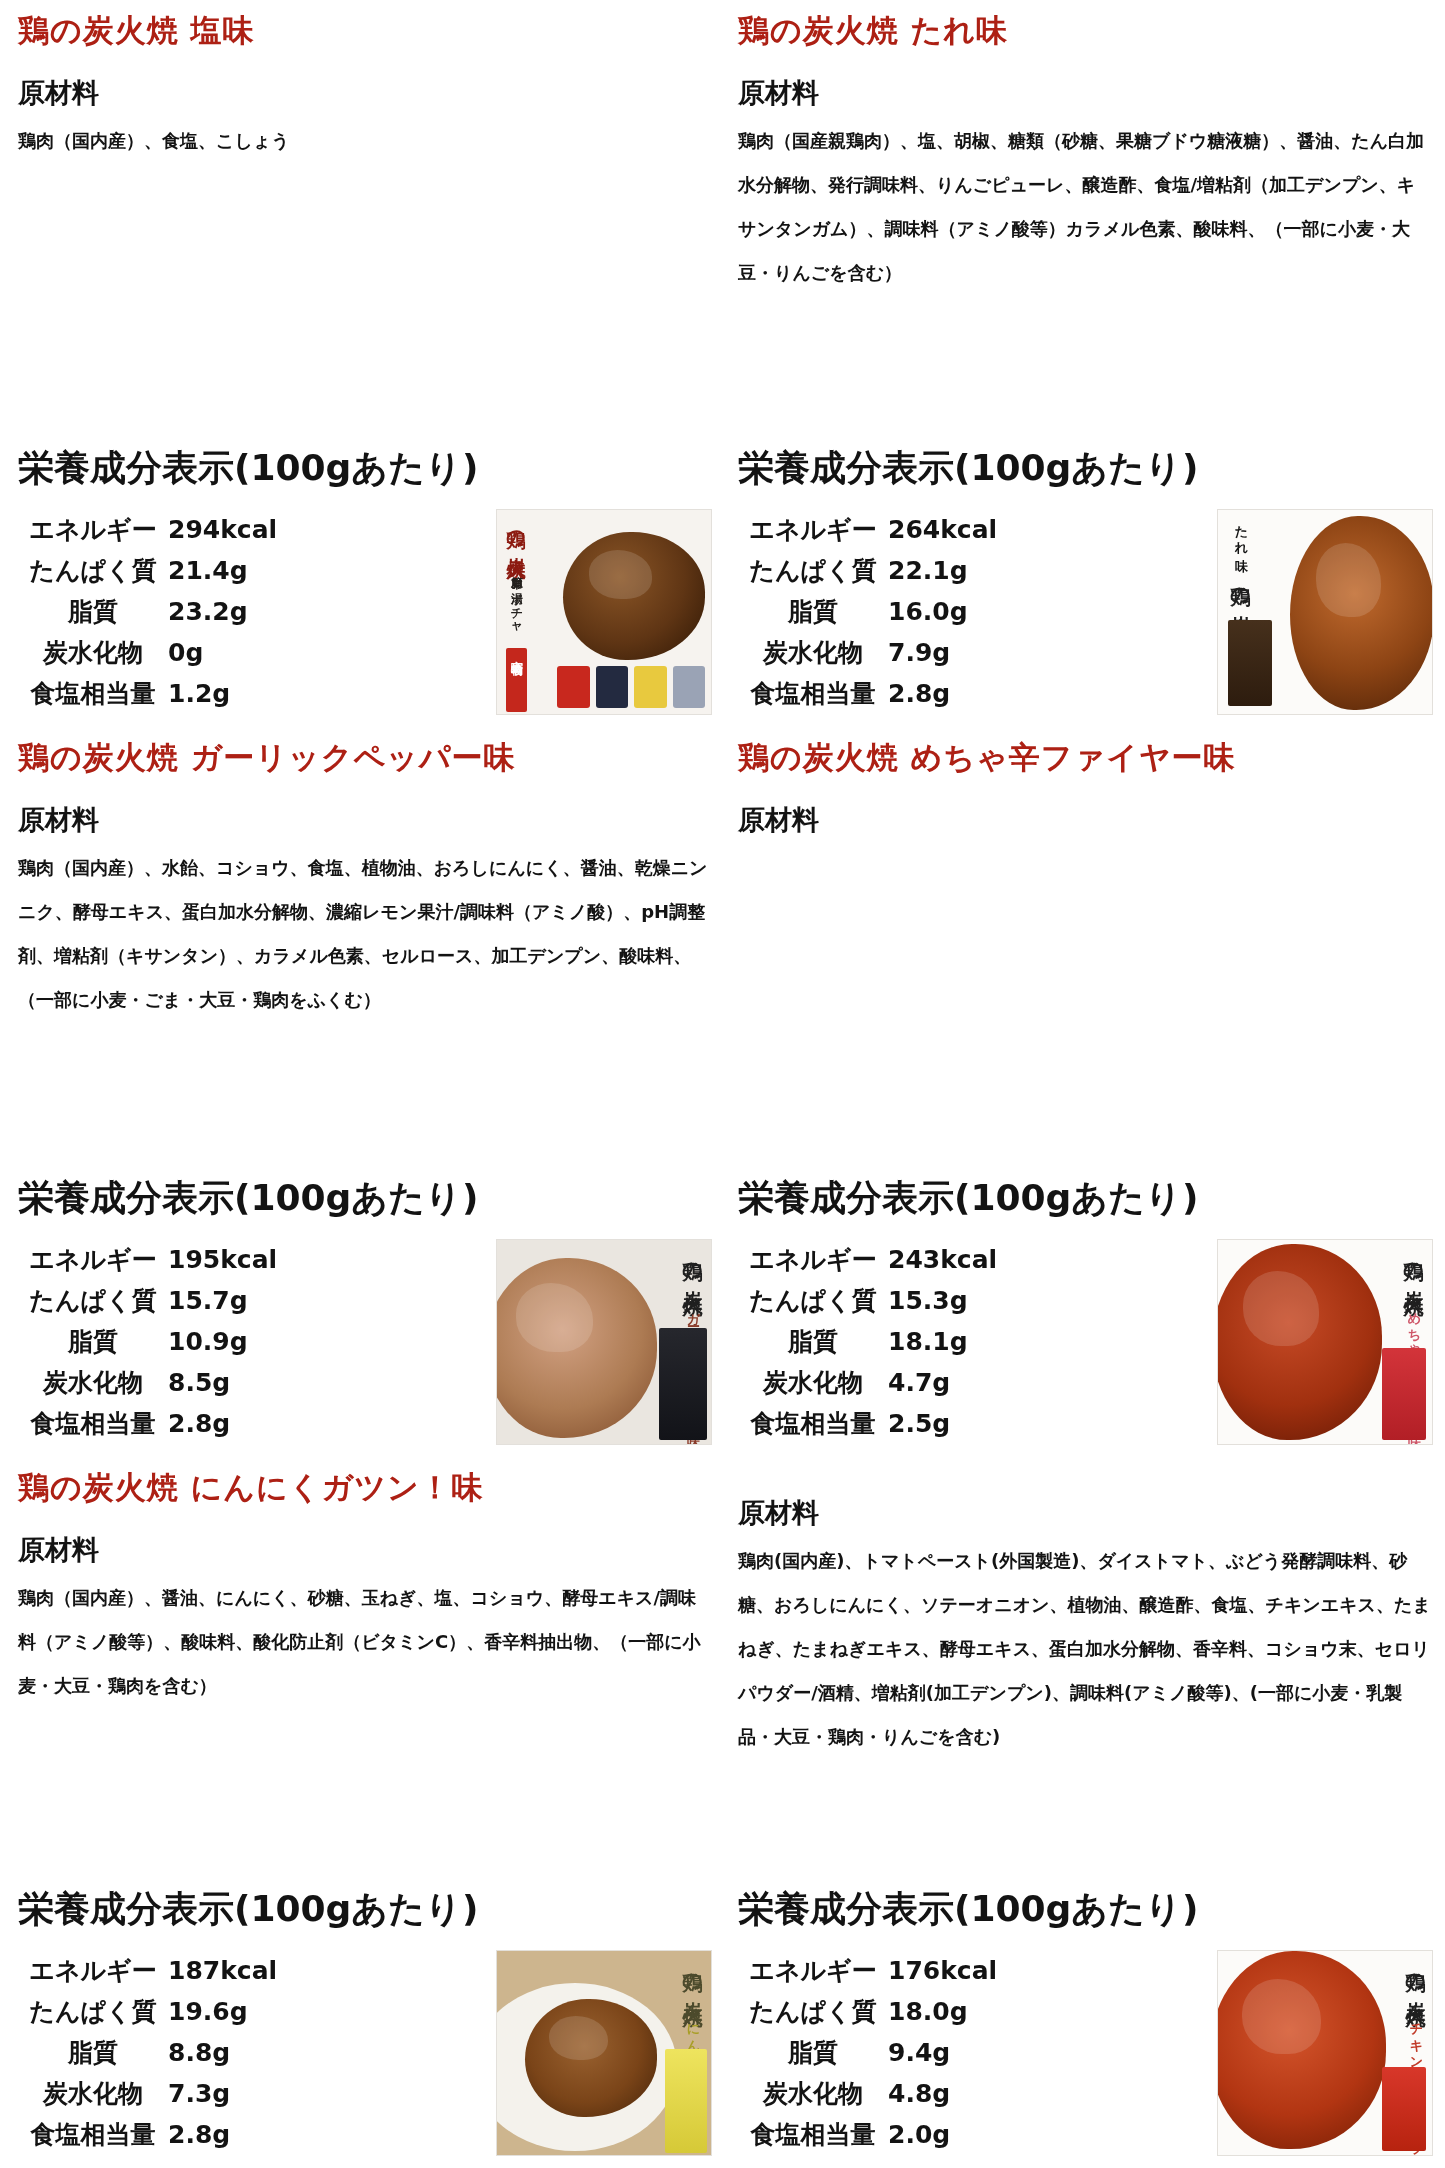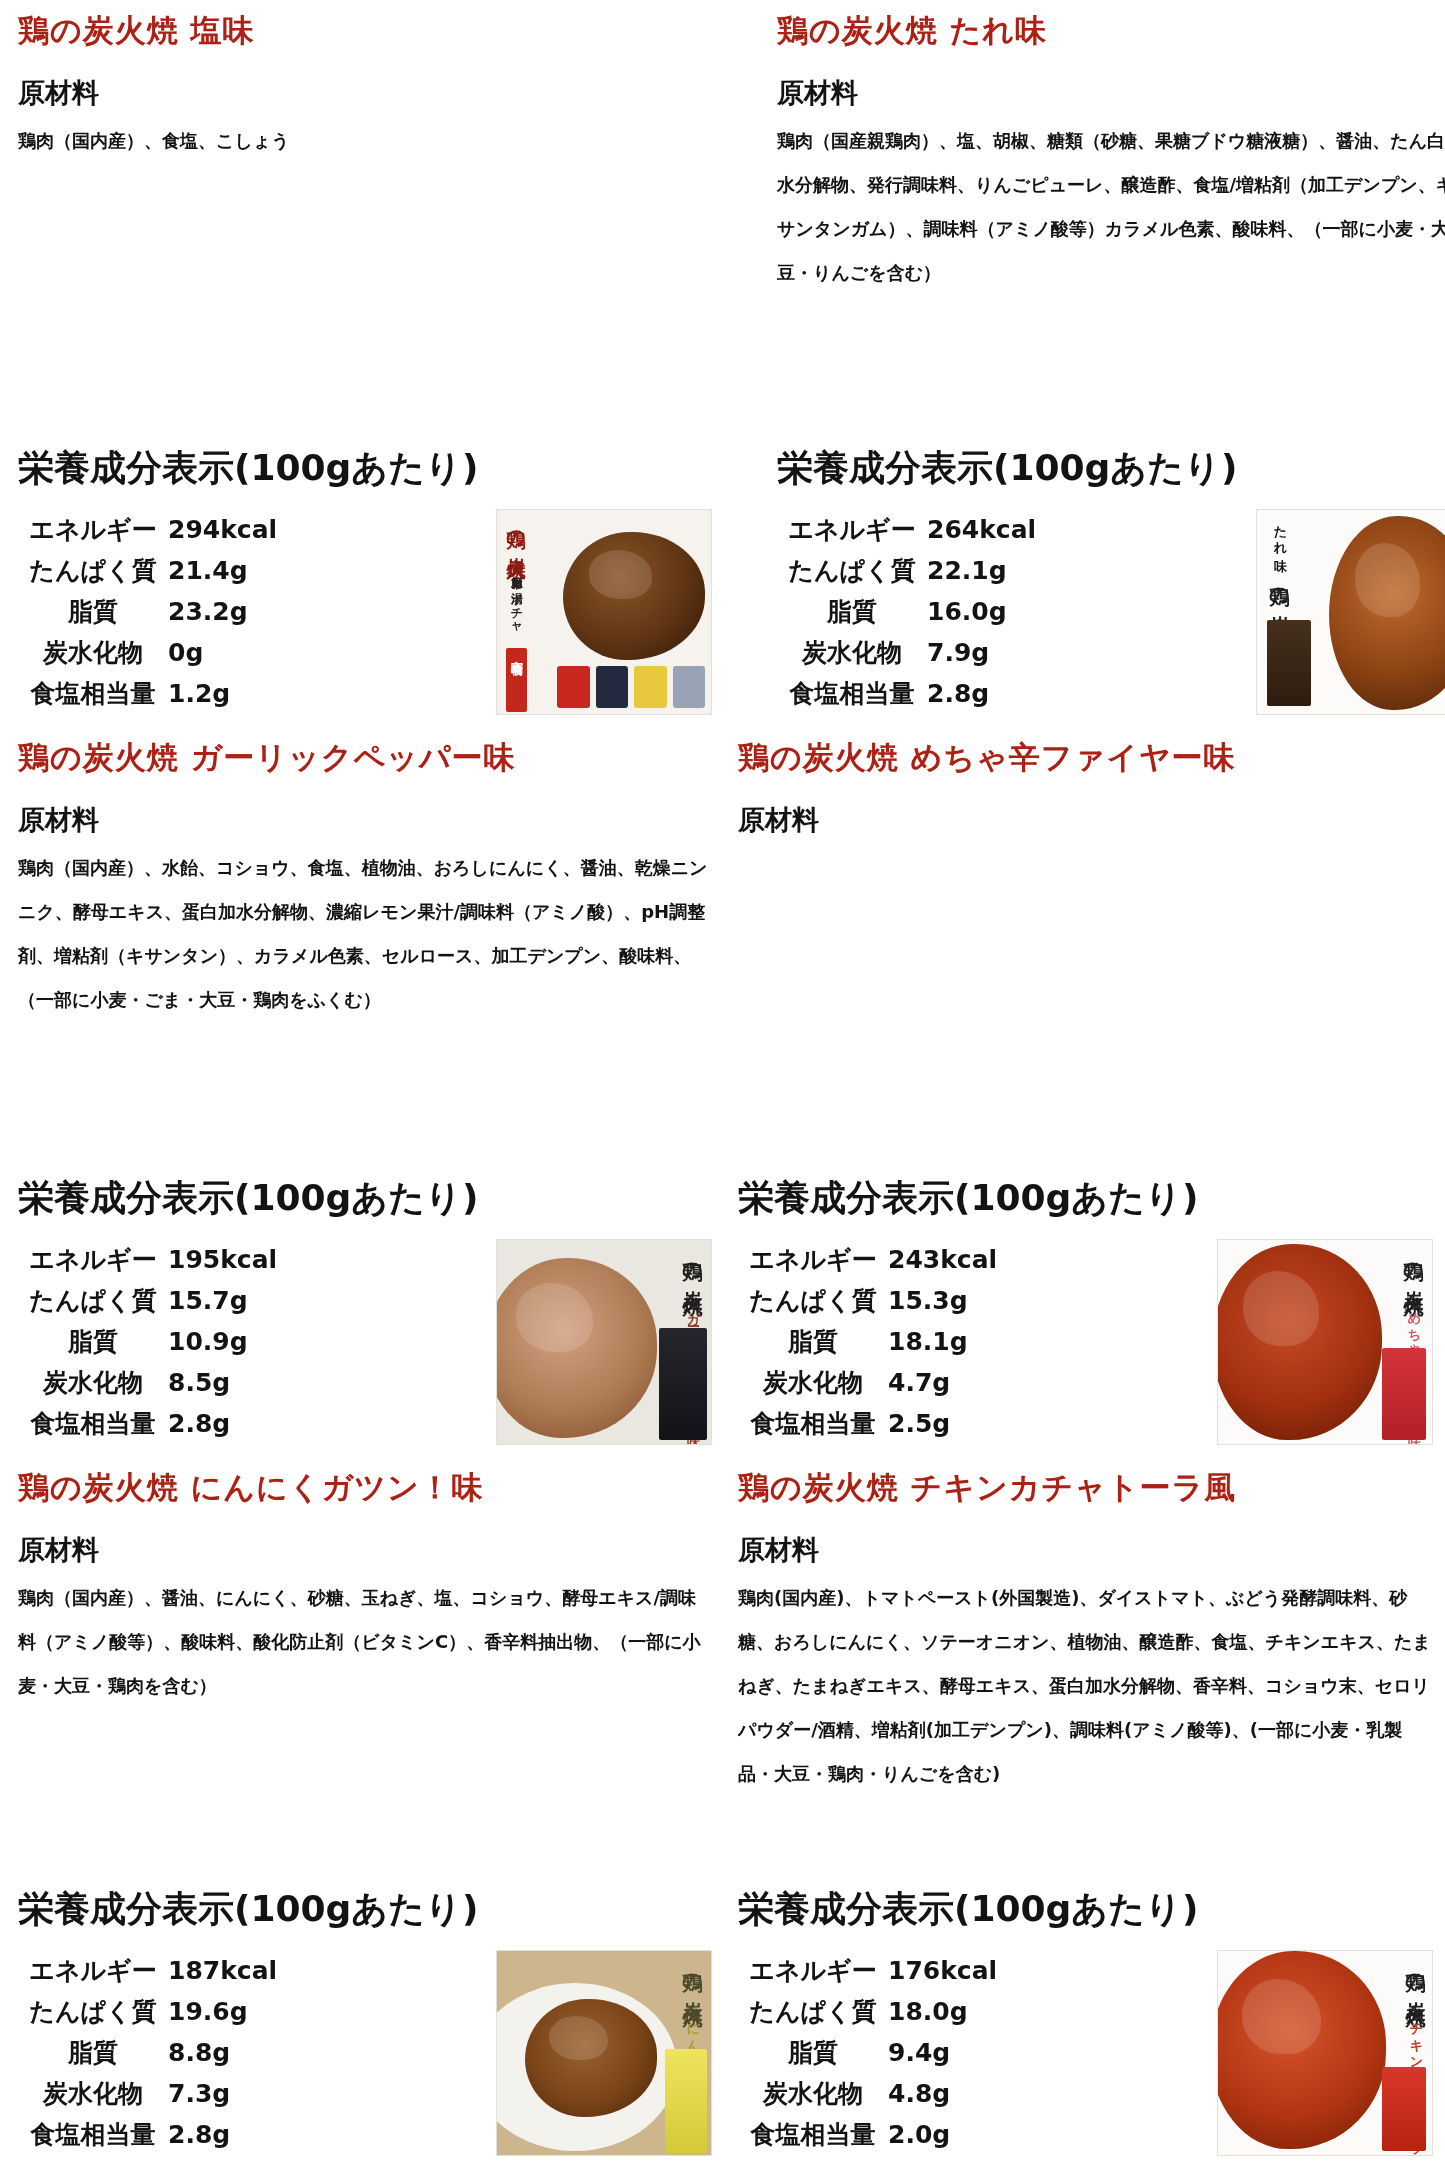--- a/index.html
+++ b/index.html
@@ -8,7 +8,7 @@
 
   .page { width: 1445px; height: 2168px; }
   .row  { display: grid; grid-template-columns: 722px 723px; overflow: hidden; }
-  .r1 { height: 727px; gap: 39px; } .r2 { height: 730px; } .r3 { height: 711px; }
+  .r1 { height: 727px; } .r2 { height: 730px; } .r3 { height: 711px; }
 
   .cell { display: flex; flex-direction: column; padding: 12px 10px 12px 18px; overflow: hidden; }
   .cell.right { padding-left: 16px; padding-right: 12px; }

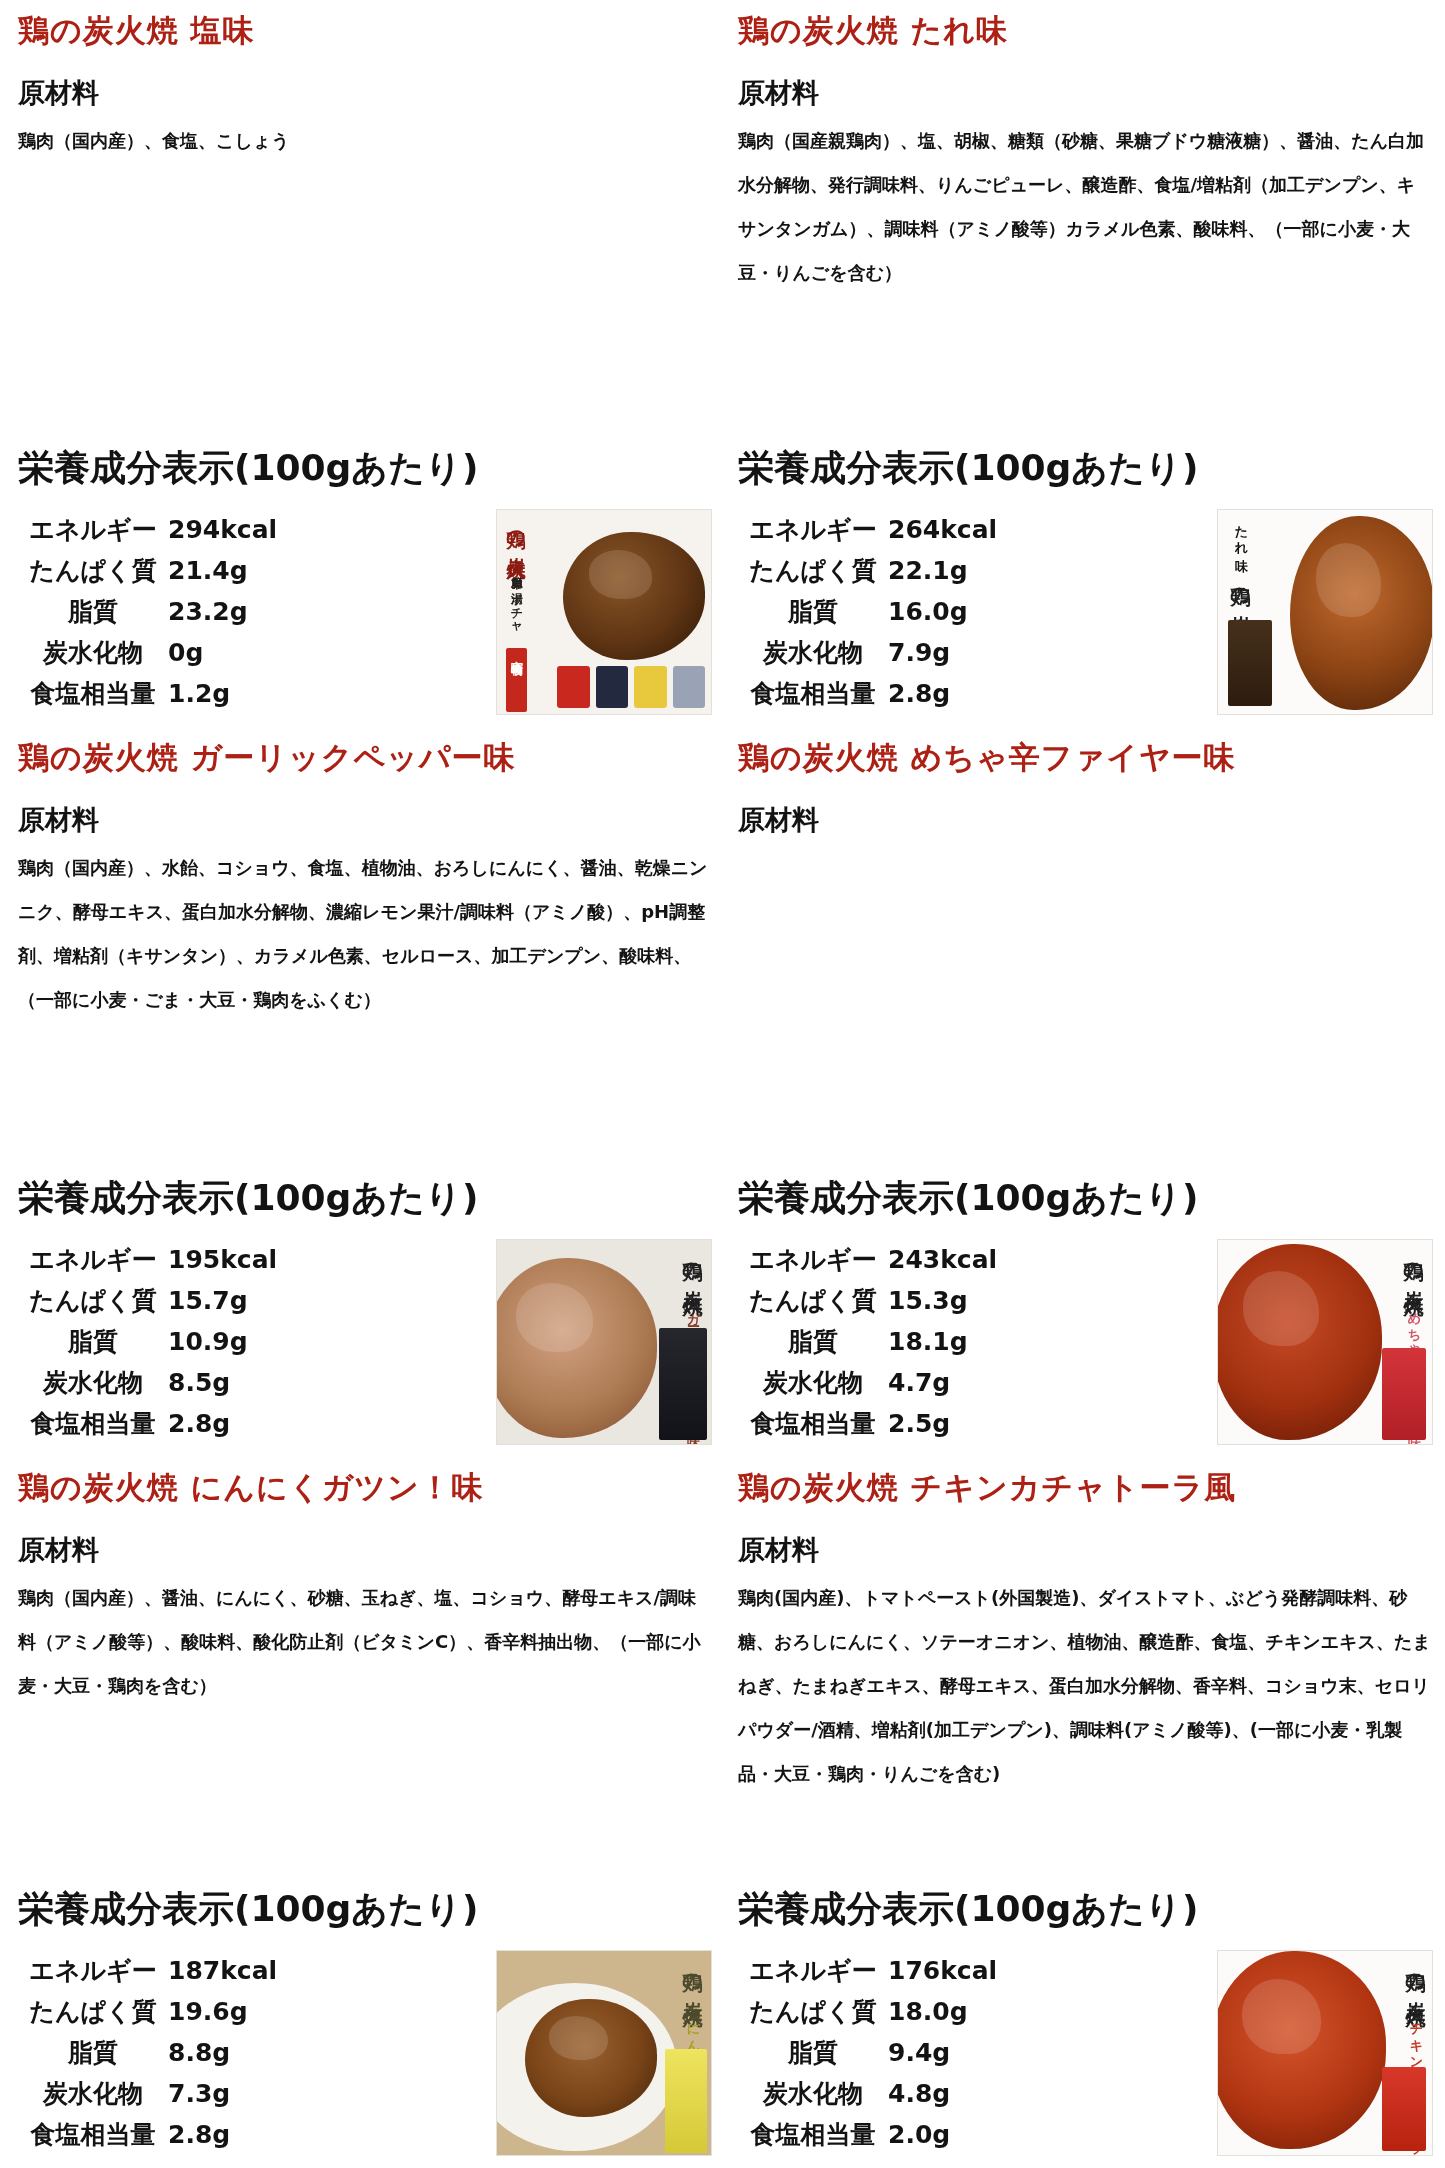--- a/index.html
+++ b/index.html
@@ -319,7 +319,6 @@
     </section>
 
     <section class="cell right">
-      <h2 class="title">鶏の炭火焼 チキンカチャトーラ風</h2>
       <h3 class="ing-h">原材料</h3>
       <p class="ing-t">鶏肉(国内産)、トマトペースト(外国製造)、ダイストマト、ぶどう発酵調味料、砂糖、おろしにんにく、ソテーオニオン、植物油、醸造酢、食塩、チキンエキス、たまねぎ、たまねぎエキス、酵母エキス、蛋白加水分解物、香辛料、コショウ末、セロリパウダー/酒精、増粘剤(加工デンプン)、調味料(アミノ酸等)、(一部に小麦・乳製品・大豆・鶏肉・りんごを含む)</p>
       <div class="nutri">

